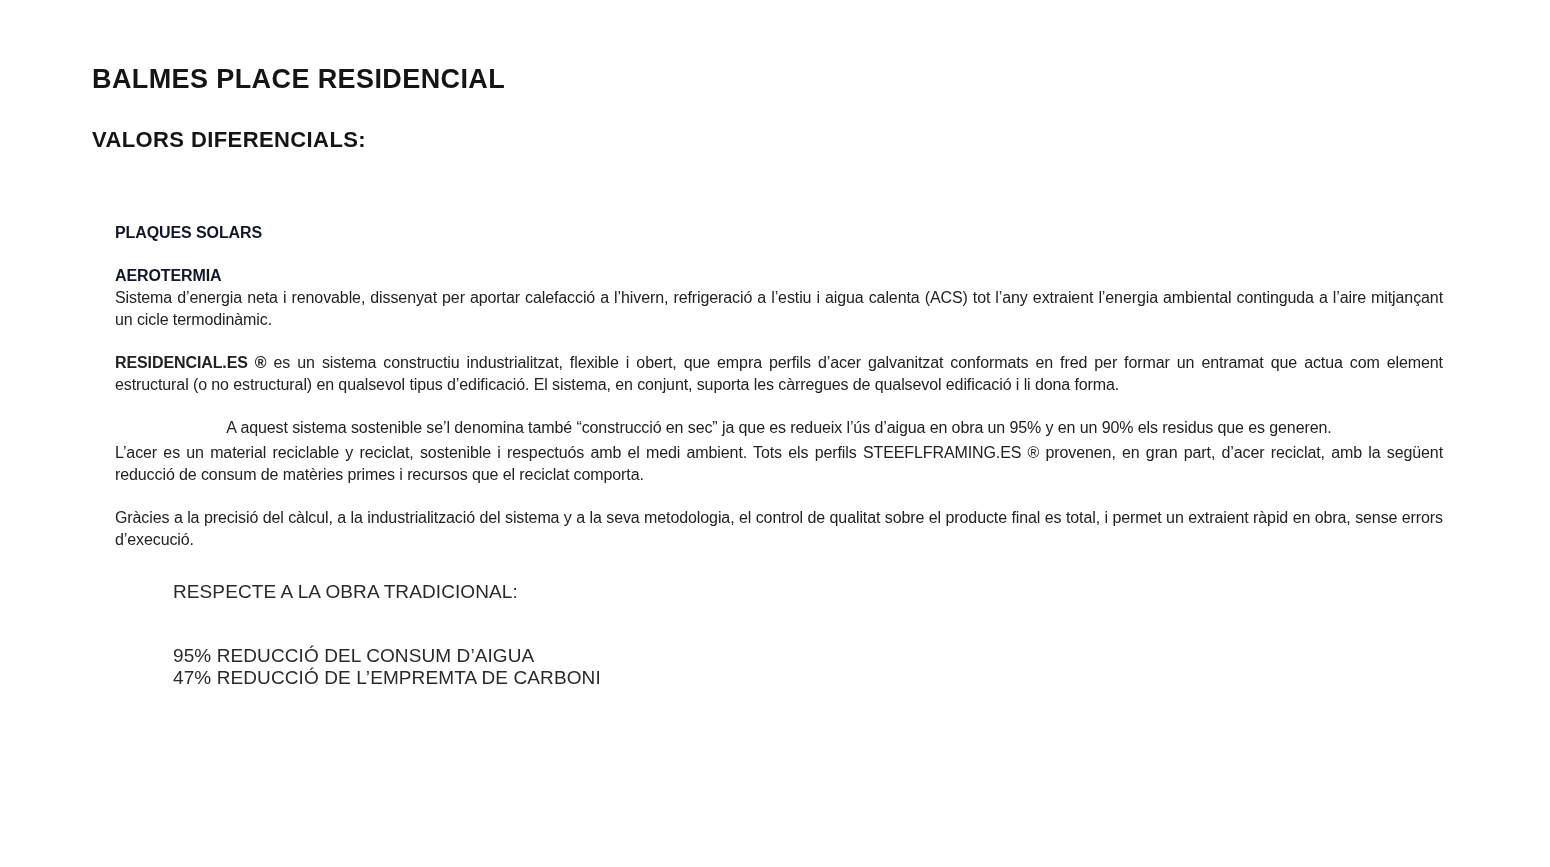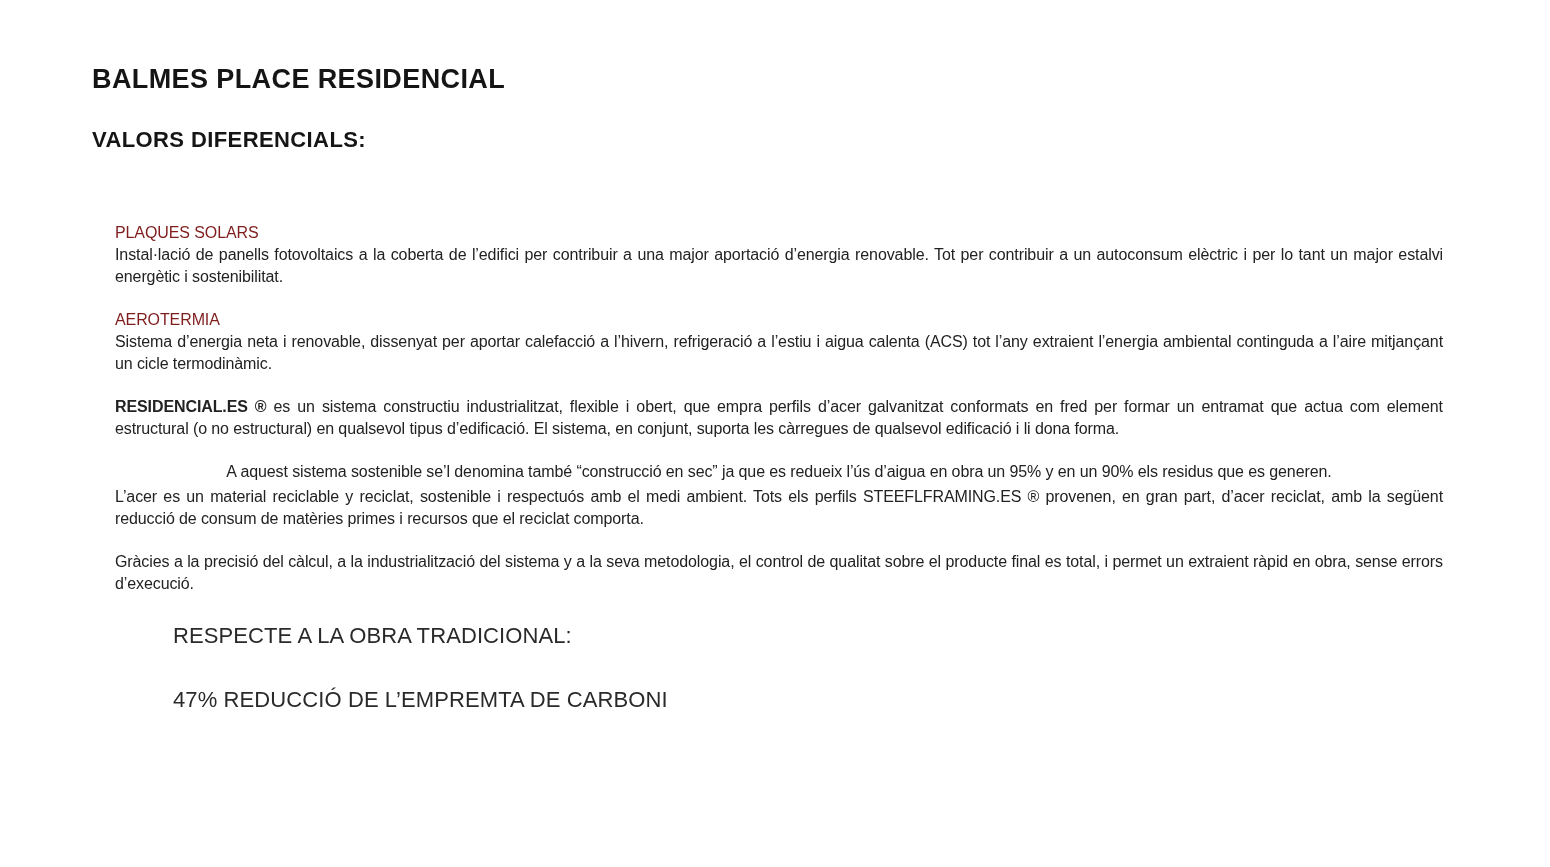--- a/index.html
+++ b/index.html
@@ -46,9 +46,9 @@
     margin: 0 0 21px 0;
   }
   .section-heading {
-    font-weight: normal;
+    font-weight: bold;
     margin: 0;
-    color: #7f1d1d;
+    color: #0f172a;
   }
   .para {
     margin: 0;

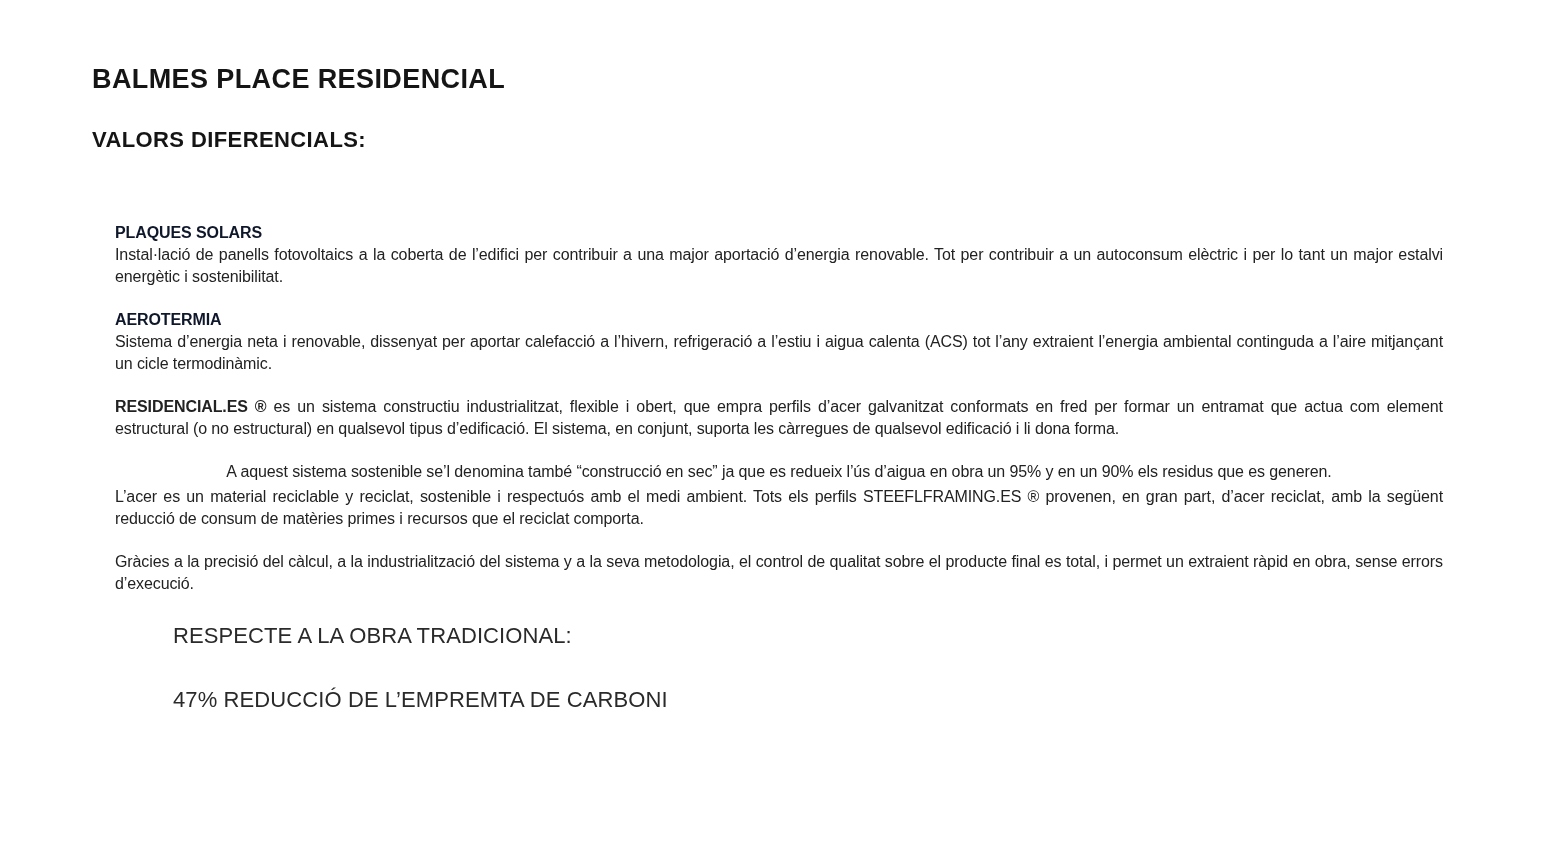--- a/index.html
+++ b/index.html
@@ -91,7 +91,6 @@
 
     <div class="section">
       <p class="section-heading">PLAQUES SOLARS</p>
-      <p class="para">Instal·lació de panells fotovoltaics a la coberta de l’edifici per contribuir a una major aportació d’energia renovable. Tot per contribuir a un autoconsum elèctric i per lo tant un major estalvi energètic i sostenibilitat.</p>
     </div>
 
     <div class="section">

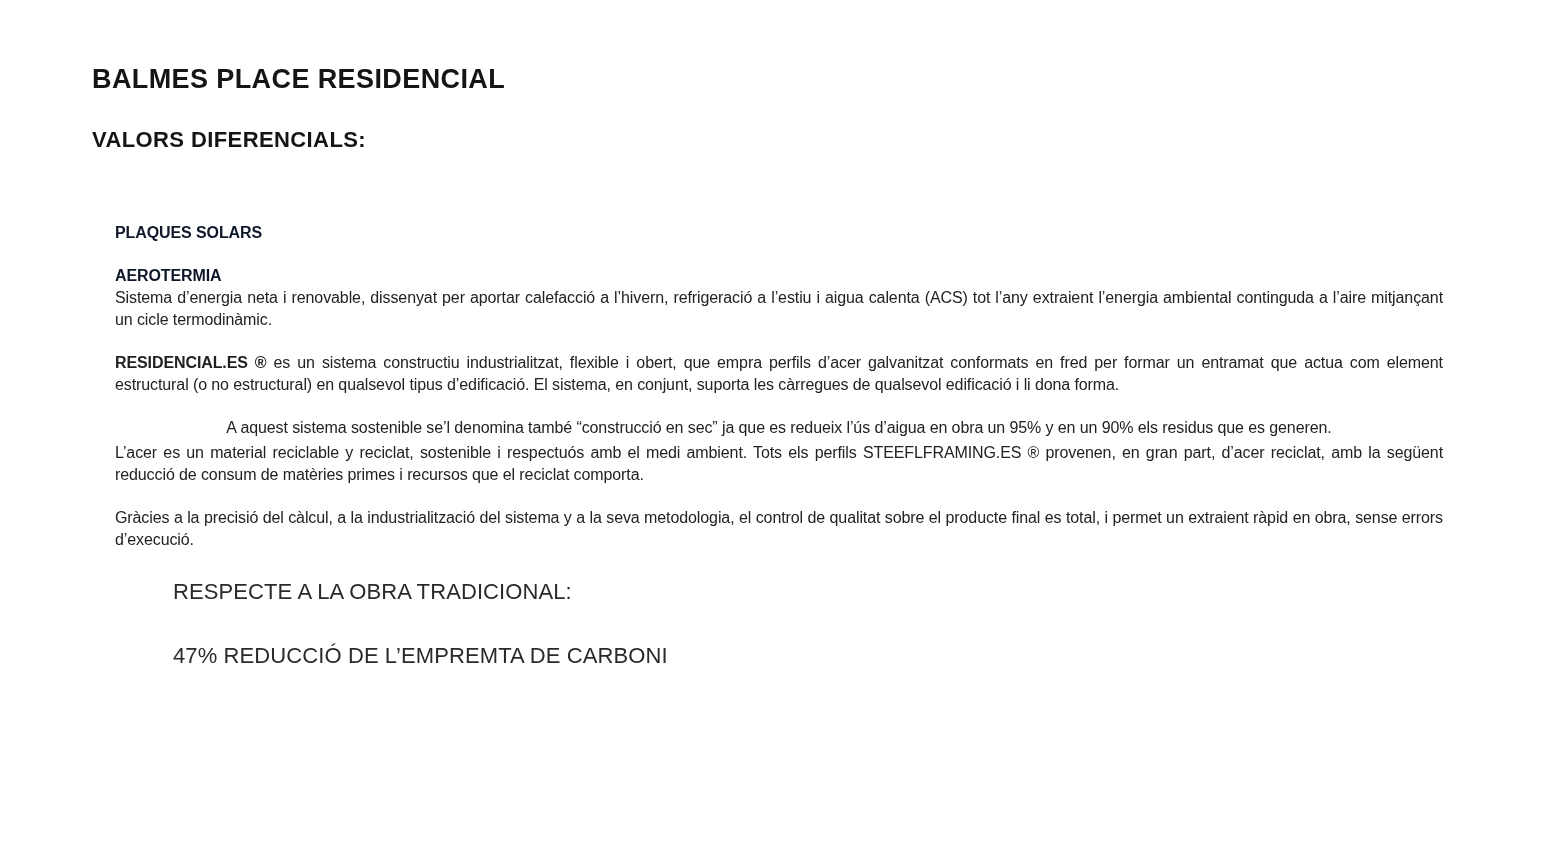--- a/index.html
+++ b/index.html
@@ -66,7 +66,7 @@
   }
   .indent-block {
     margin: 30px 0 4px 58px;
-    font-size: 22px;
+    font-size: 19px;
     letter-spacing: 0.1px;
     line-height: 22px;
     color: #2a2a2a;

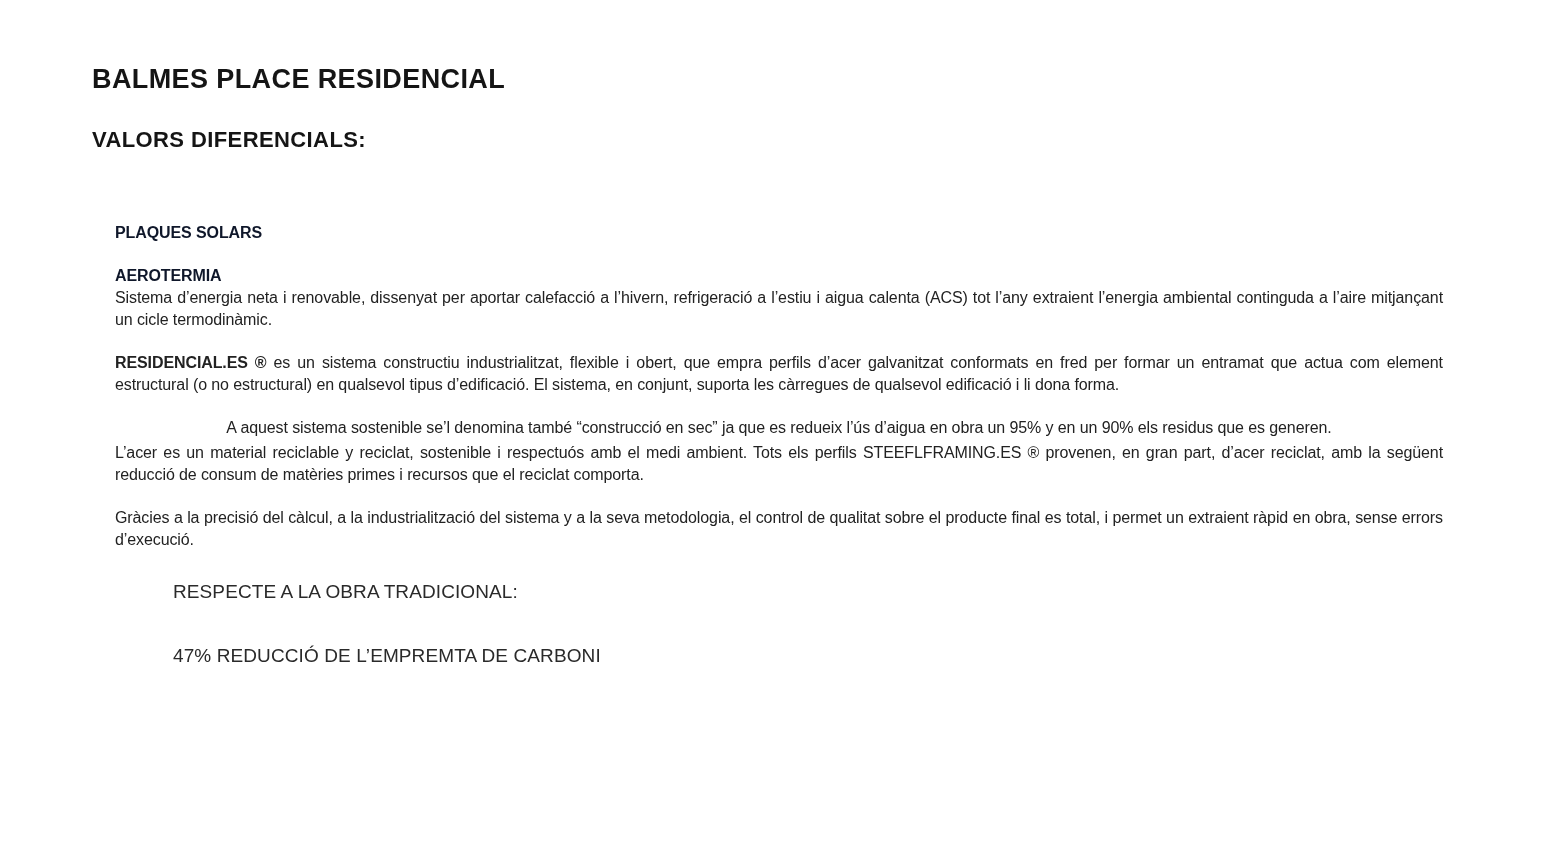--- a/index.html
+++ b/index.html
@@ -113,6 +113,7 @@
 
     <div class="indent-block">
       <p class="respecte-heading">RESPECTE A LA OBRA TRADICIONAL:</p>
+      <p class="reduction-line">95% REDUCCIÓ DEL CONSUM D’AIGUA</p>
       <p class="reduction-line">47% REDUCCIÓ DE L’EMPREMTA DE CARBONI</p>
     </div>
 

